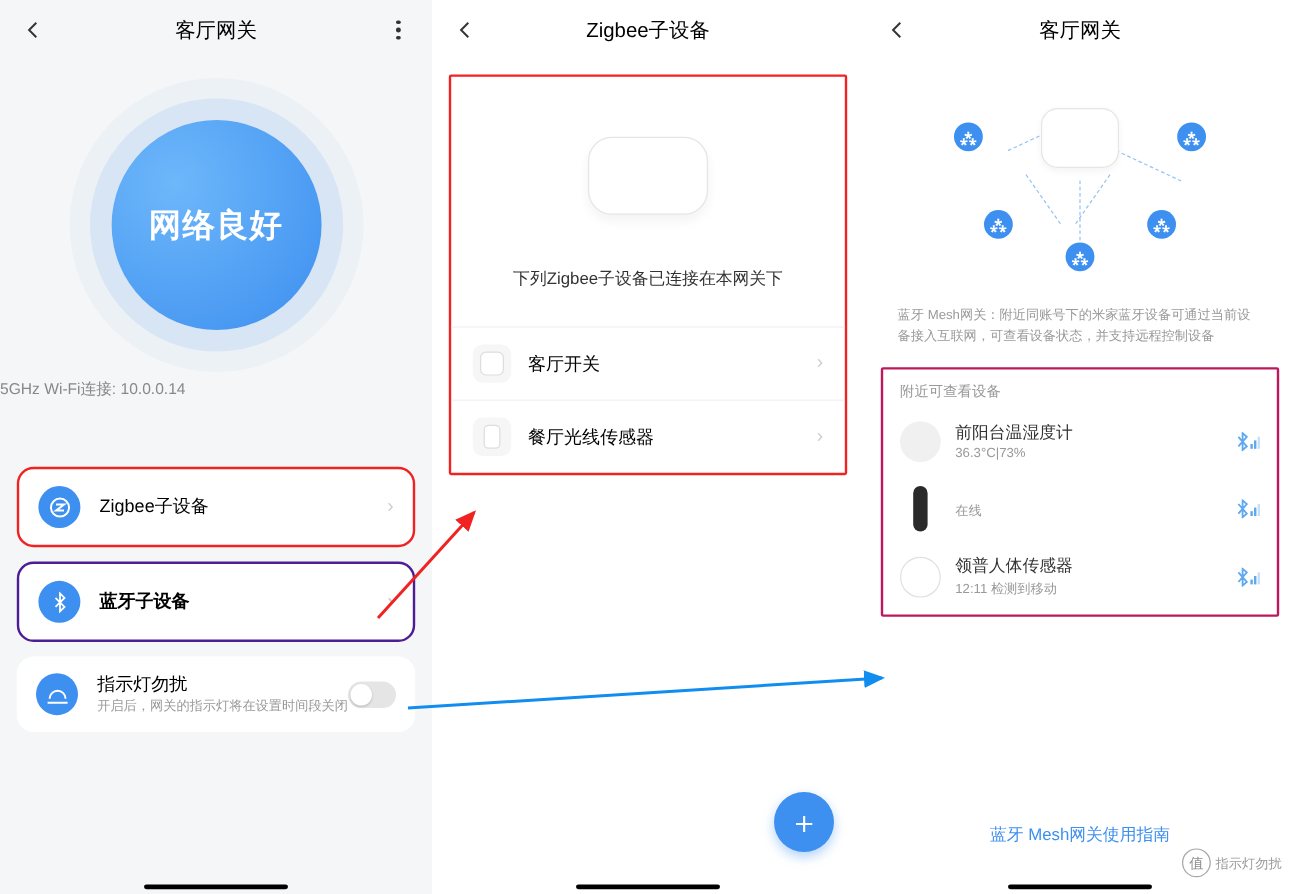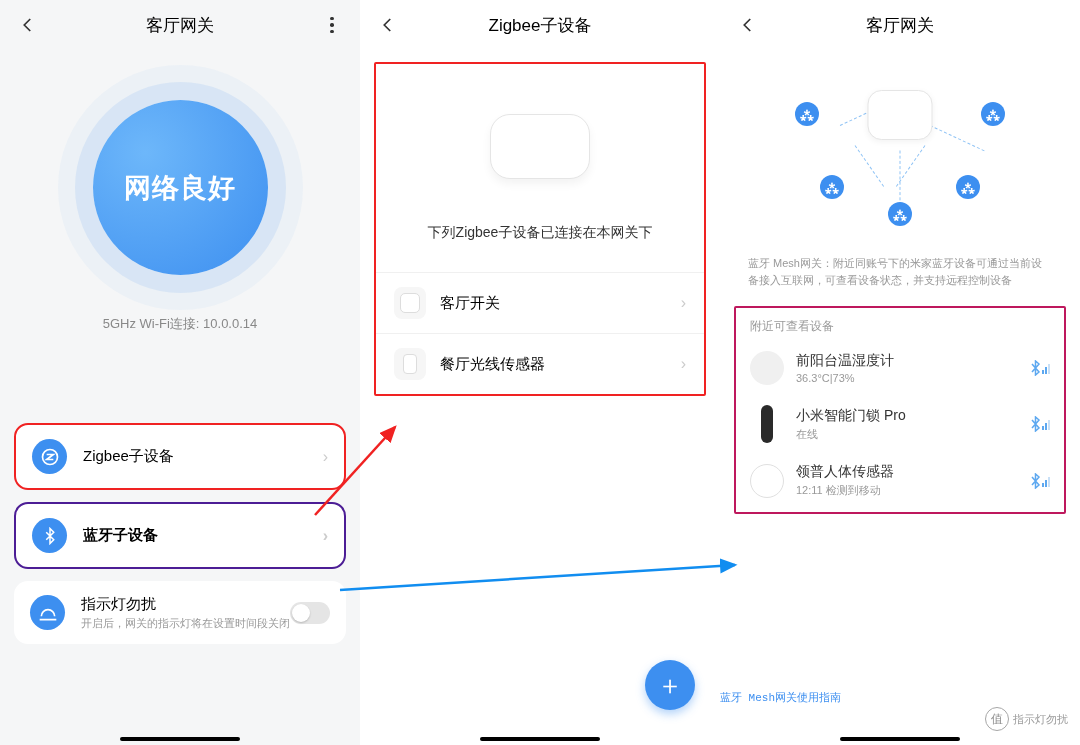--- a/index.html
+++ b/index.html
@@ -60,10 +60,9 @@
       letter-spacing: 1px;
     }
     .wifi-info {
-      text-align: center;
       font-size: 13px;
       color: #888;
-      margin-bottom: 90px;
+      margin-bottom: 56px;
     }
     .card-list {
       padding: 0 14px;

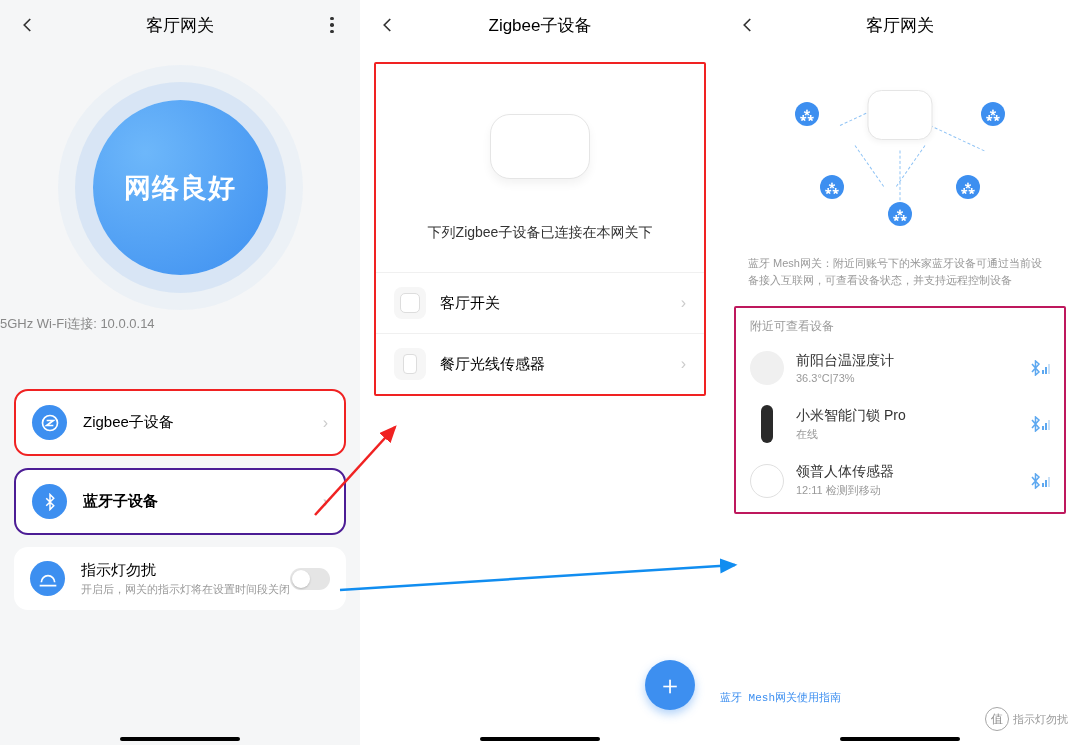--- a/index.html
+++ b/index.html
@@ -442,7 +442,6 @@
     <div class="p3-item">
       <div class="p3-thumb dark"></div>
       <div class="p3-info">
-        <div class="p3-name">小米智能门锁 Pro</div>
         <div class="p3-sub">在线</div>
       </div>
       <div class="p3-signal">

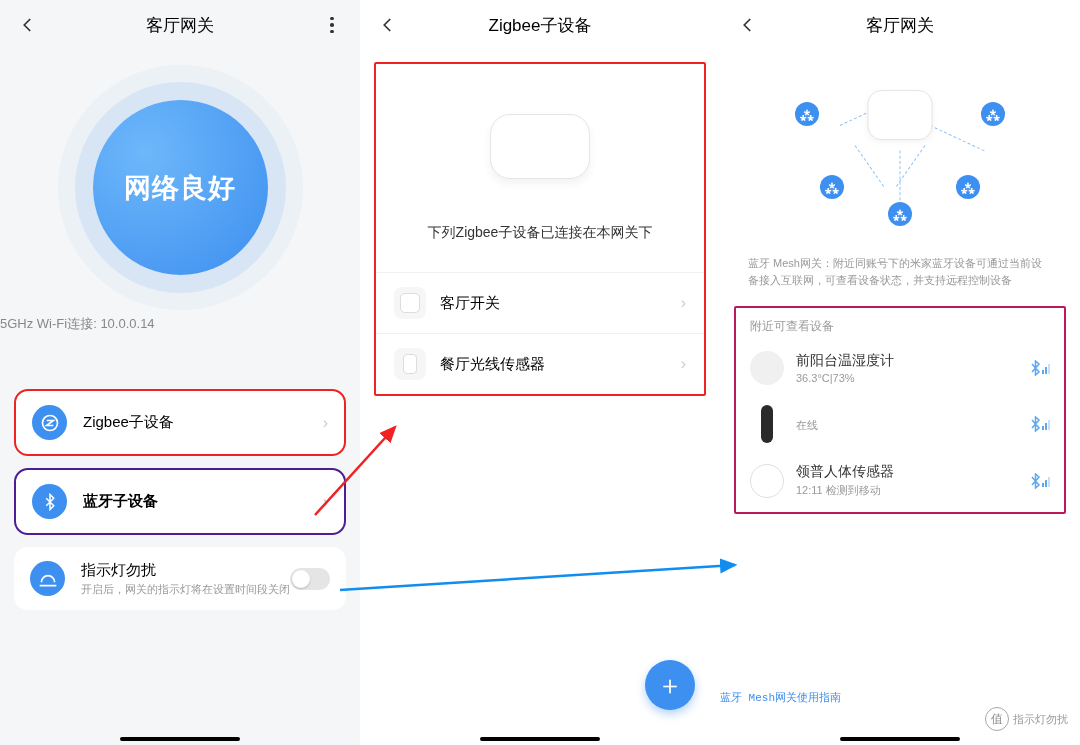--- a/index.html
+++ b/index.html
@@ -250,12 +250,12 @@
     .p3-sub { font-size: 11px; color: #999; margin-top: 2px; }
     .p3-signal { width: 22px; display: flex; align-items: center; gap: 2px; color: #5da8f0; }
     .p3-link {
-      text-align: left;
+      text-align: center;
       color: #3d8ff0;
-      font-size: 11px;
+      font-size: 14px;
       position: absolute;
       bottom: 40px;
-      left: 0; right: 0; font-family: Liberation Mono, monospace;
+      left: 0; right: 0;
     }
 
     

